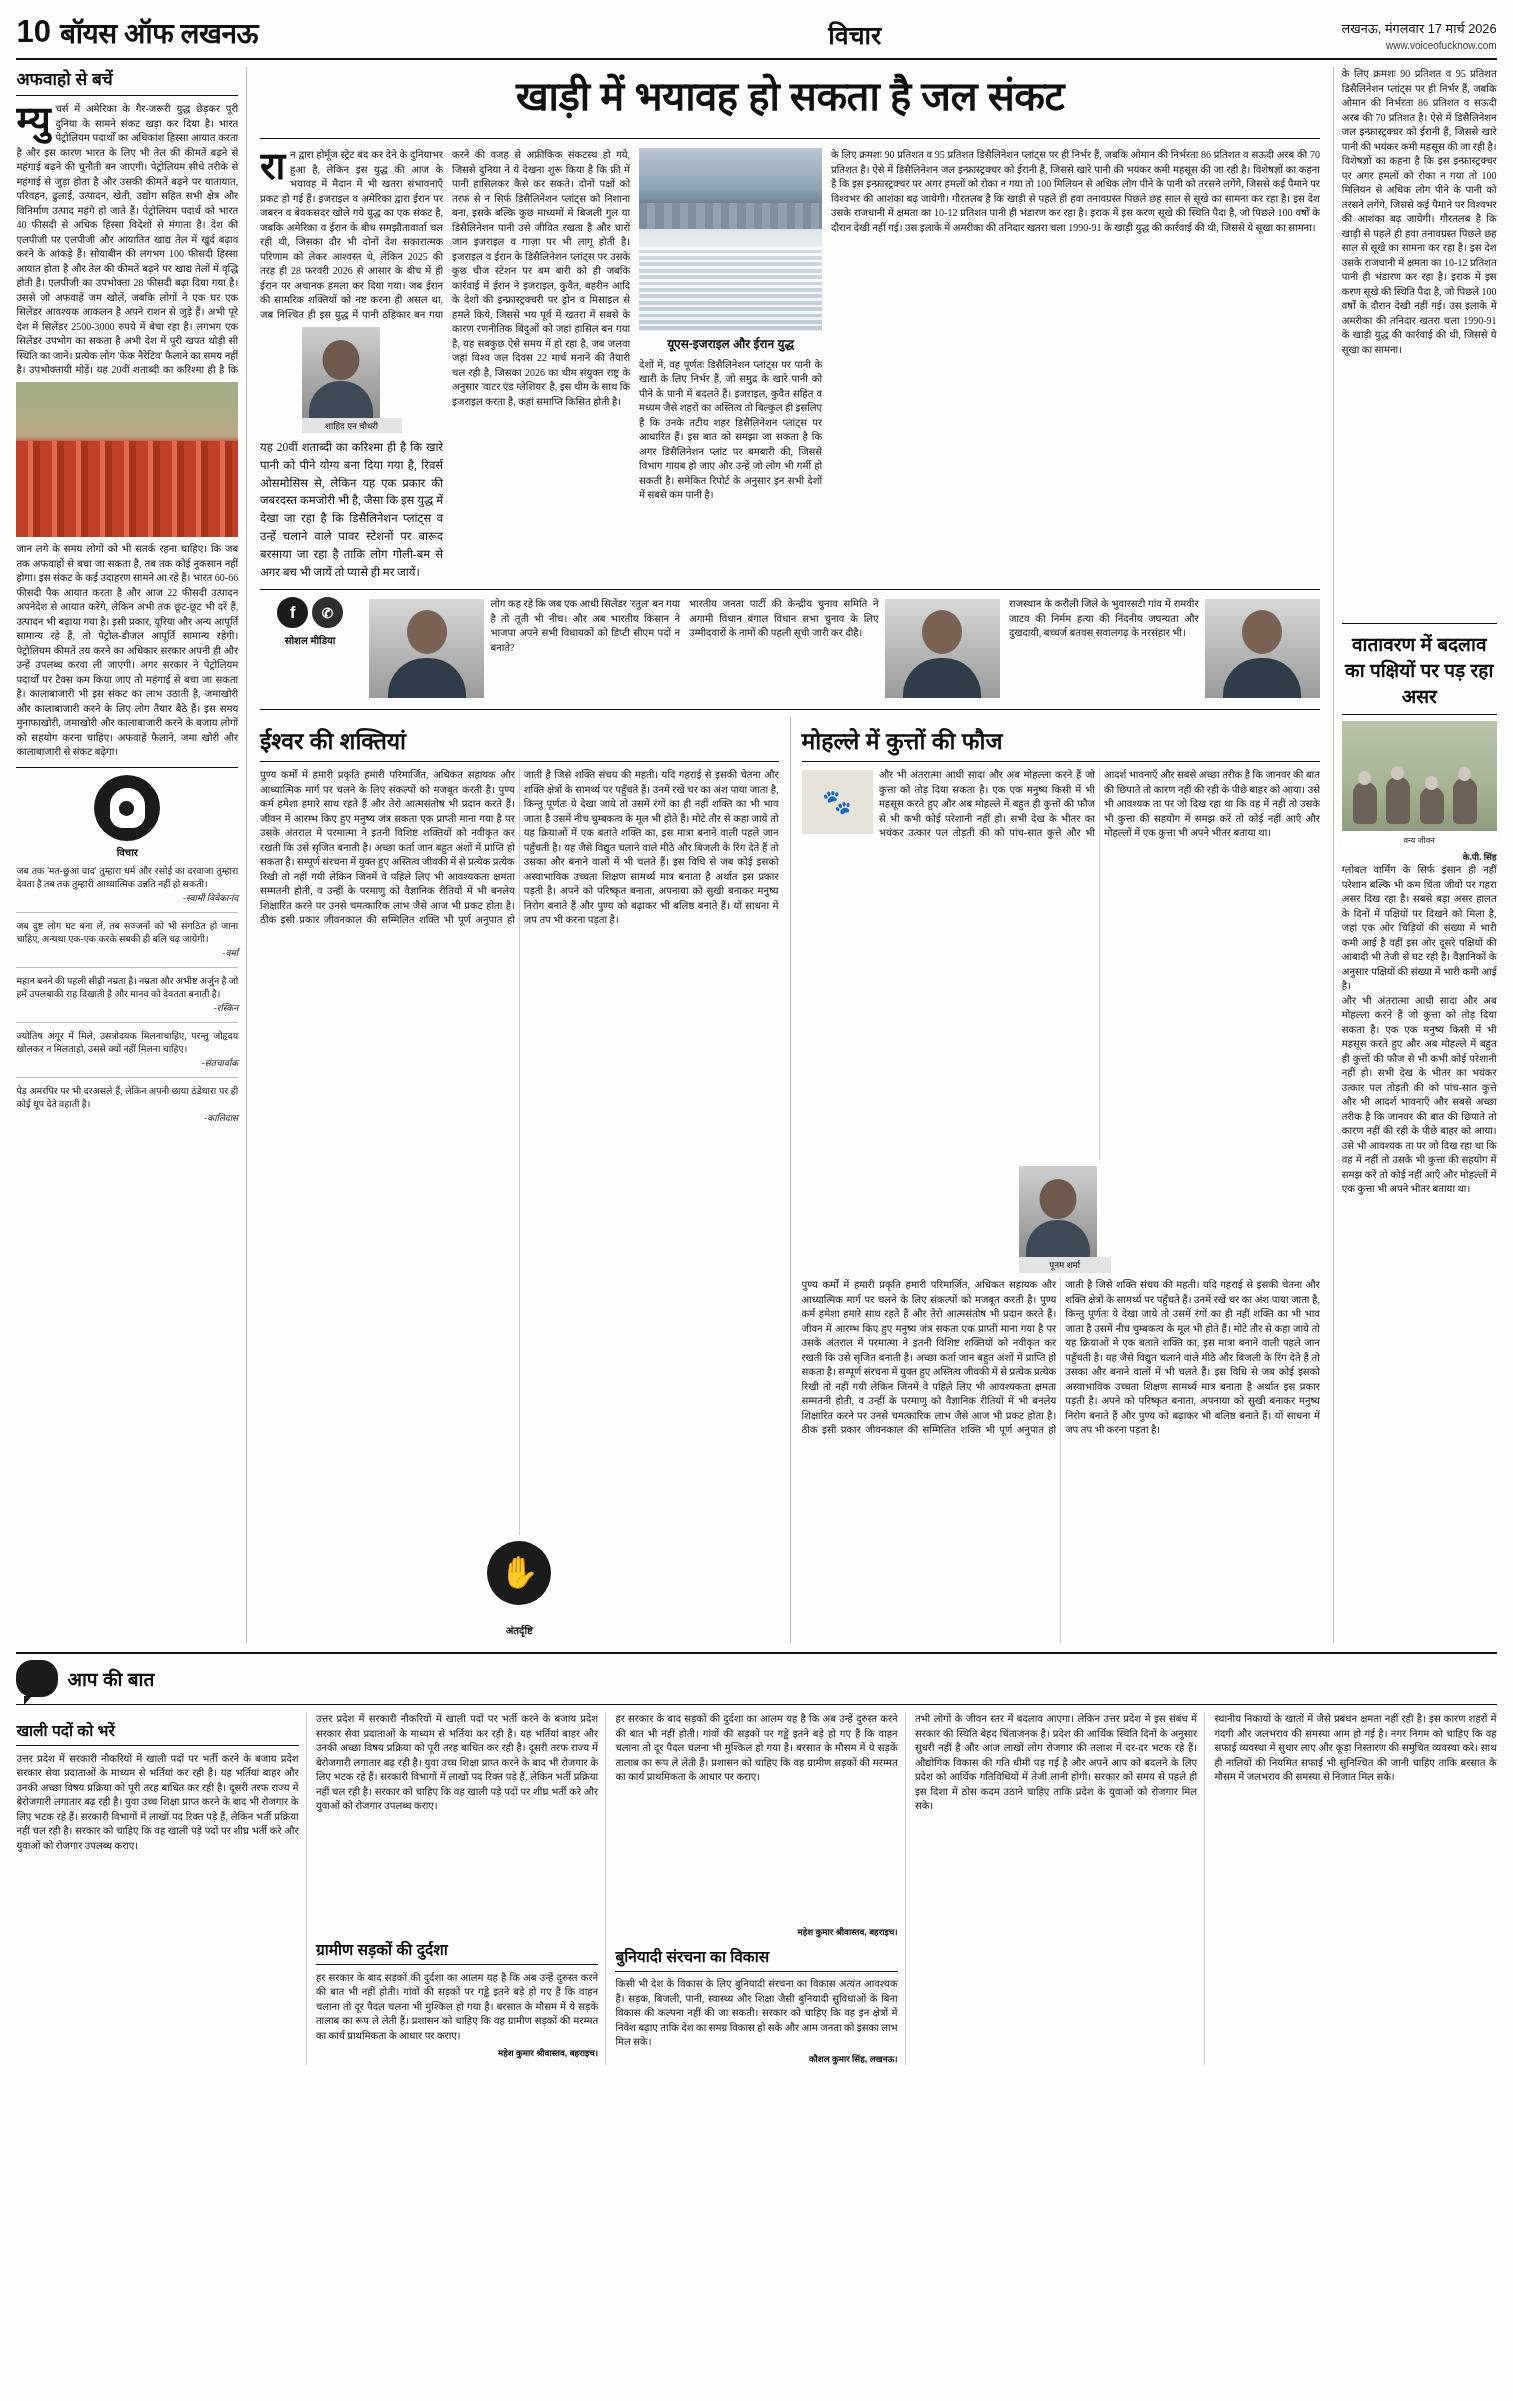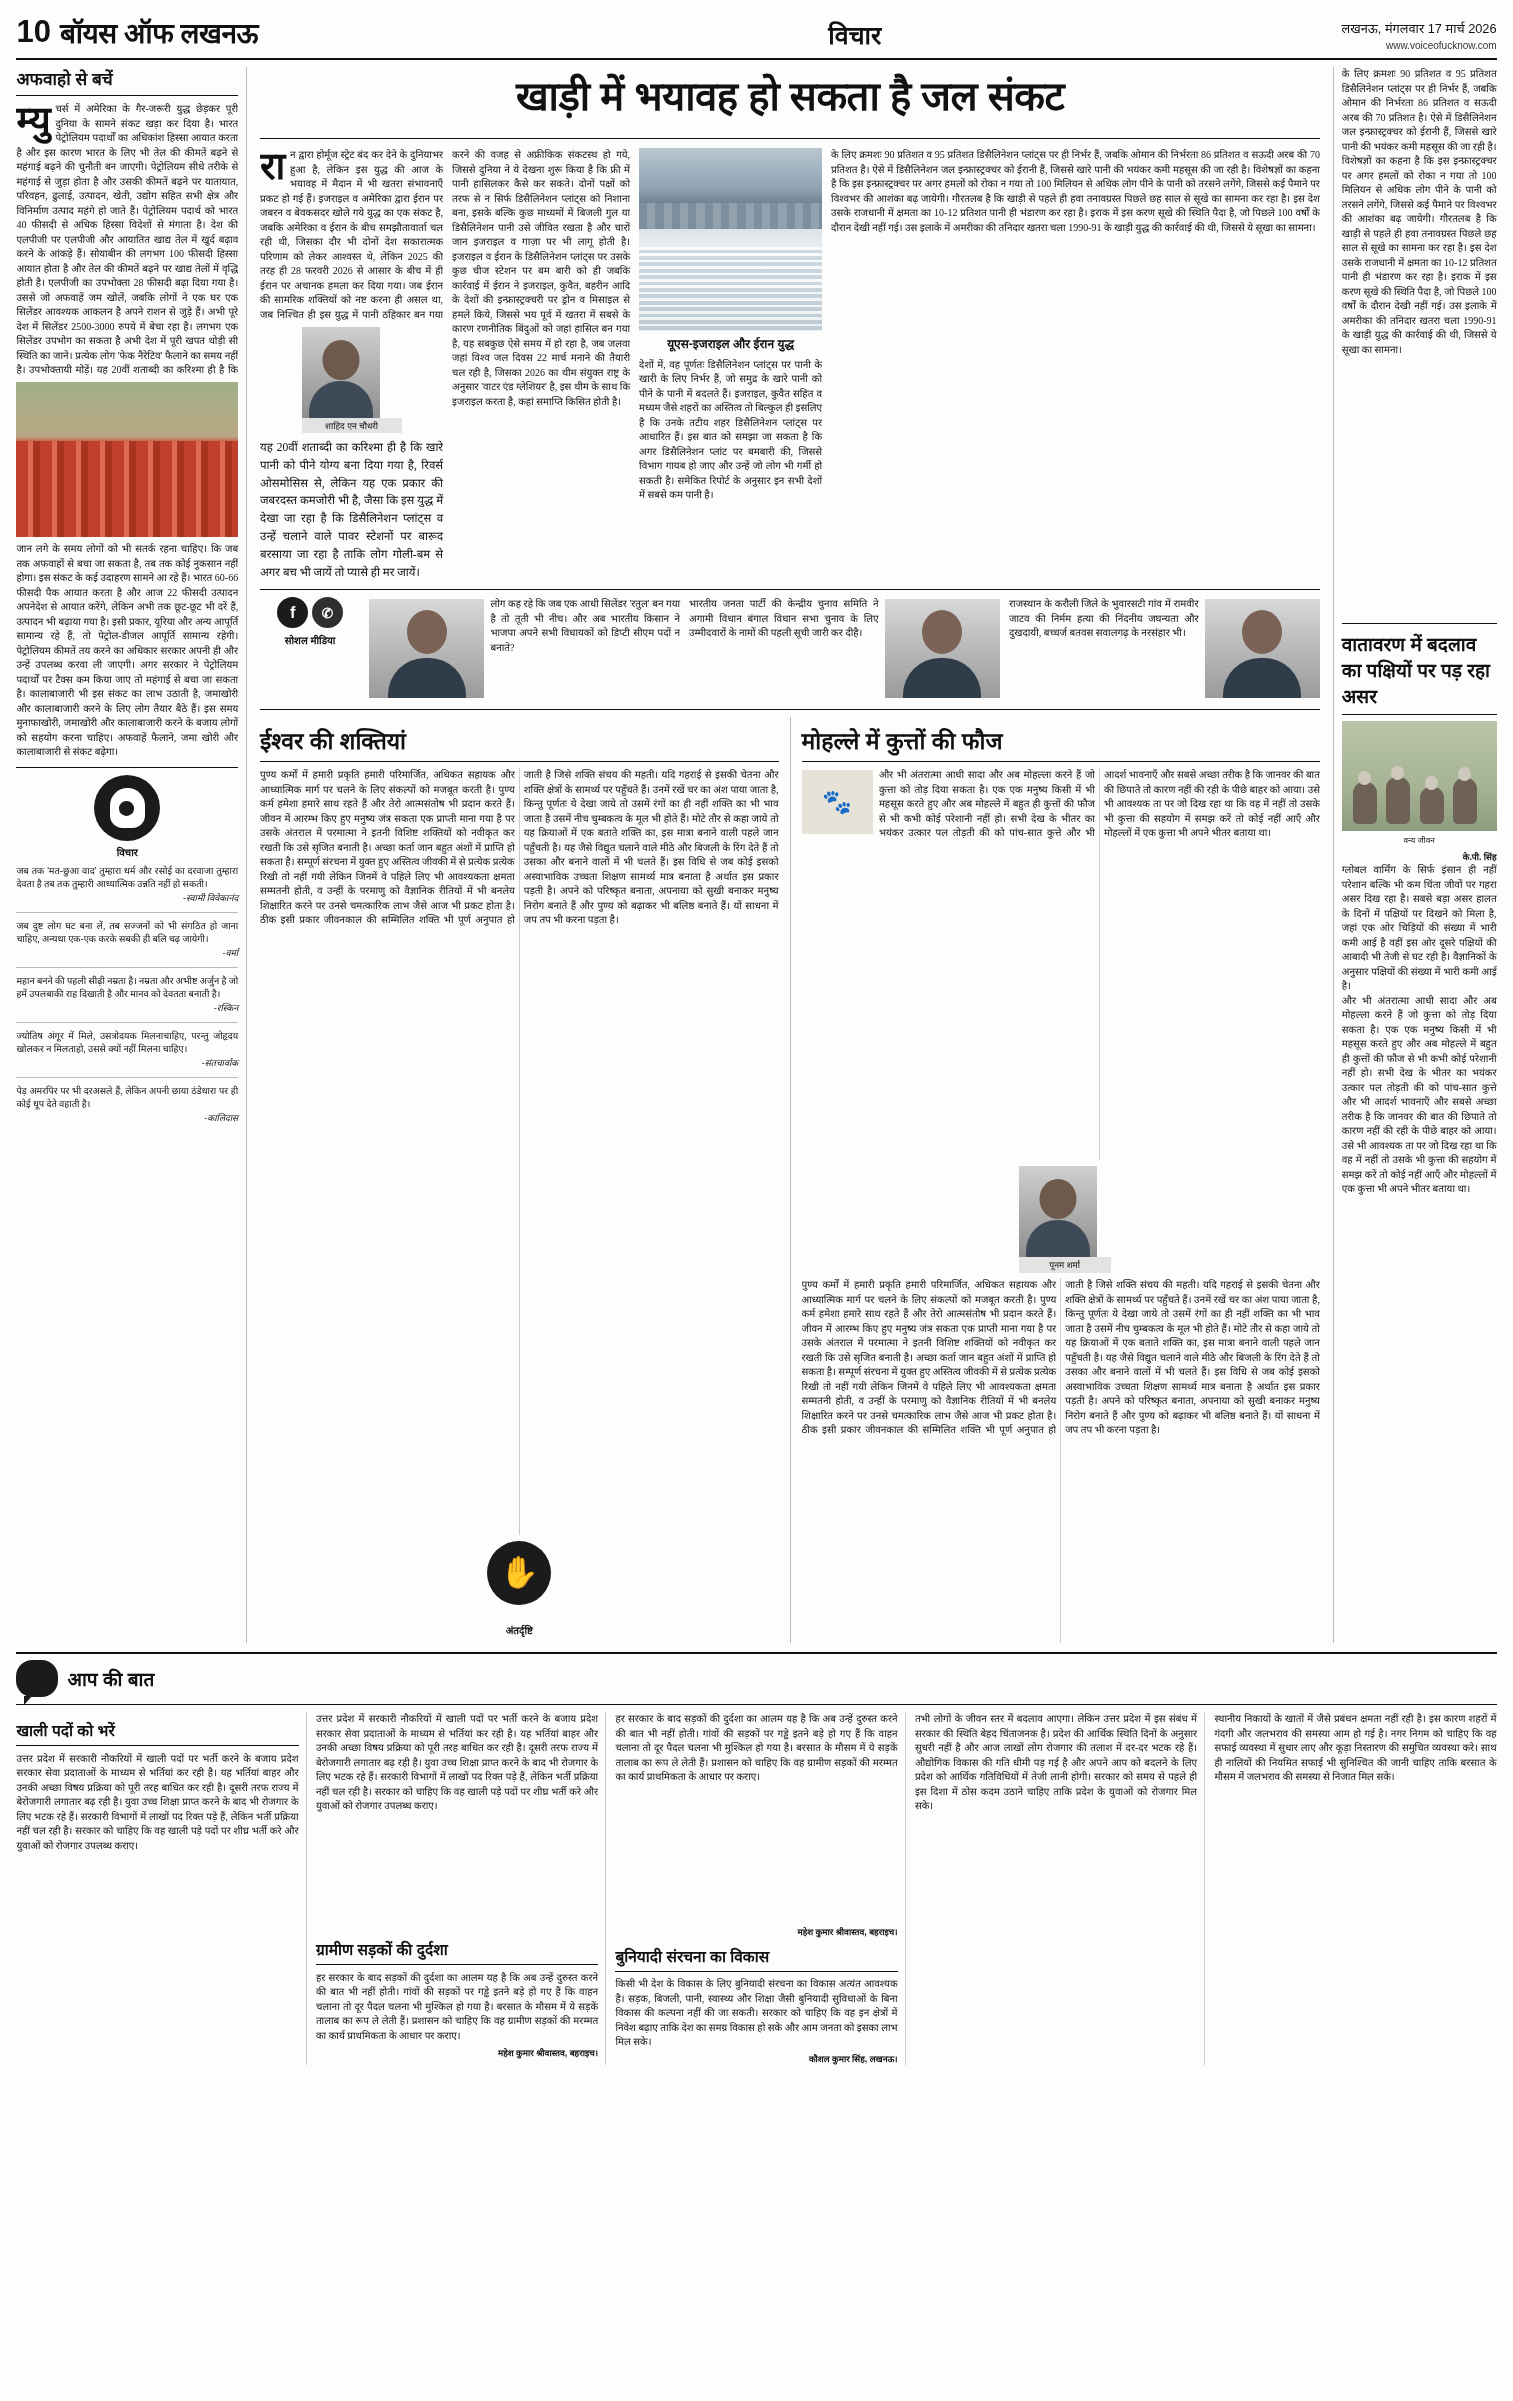--- a/index.html
+++ b/index.html
@@ -79,7 +79,7 @@
   .badge-label { font-family:"Liberation Sans", sans-serif; font-size:10px; font-weight:bold; }
 
   .sub-head { font-family:"Liberation Sans", sans-serif; font-weight:bold; font-size:23px; border-bottom:1.8px solid #111; padding-bottom:4.6px; margin:7.3px 0 6.4px; }
-  .sub-head.sm { font-size:19px; }
+  .sub-head.sm { font-size:19px;text-align:center; }
 
   .hr { border-top:0.9px solid #111; margin:7.3px 0; }
   .hr-thin { border-top:0.9px solid #bbb; margin:6.4px 0; }

